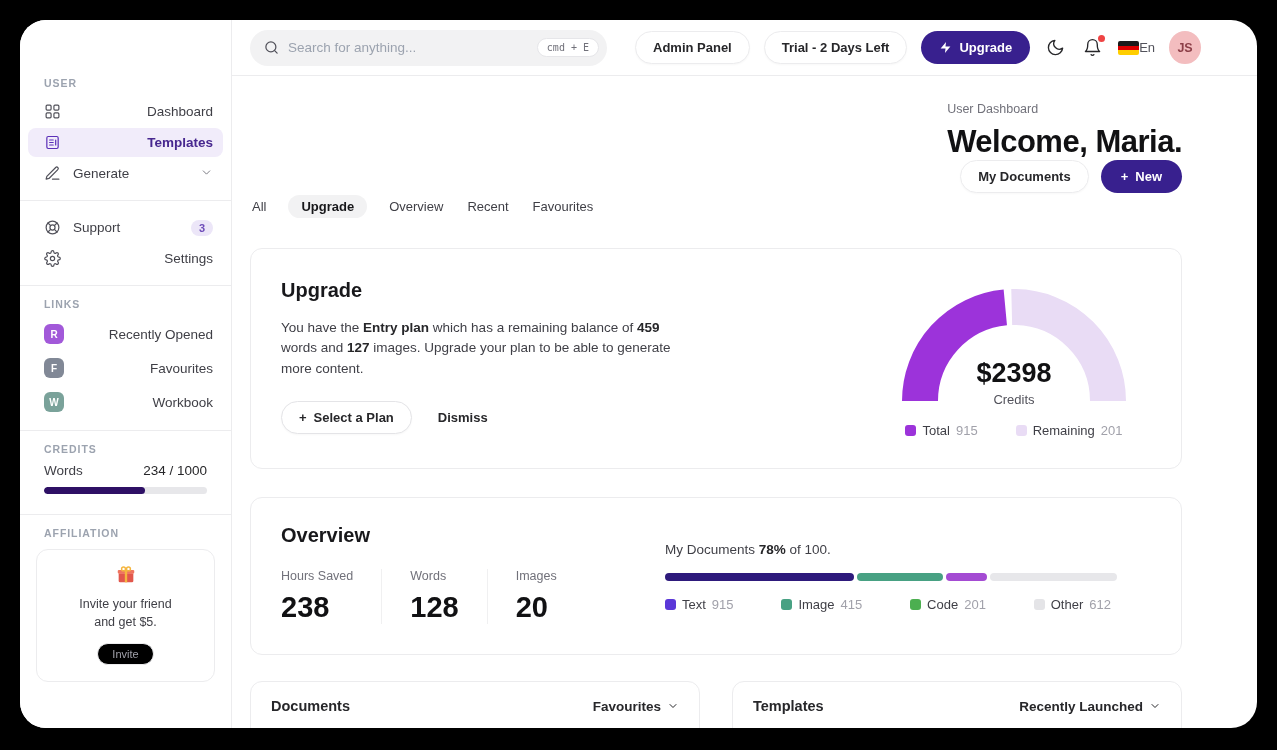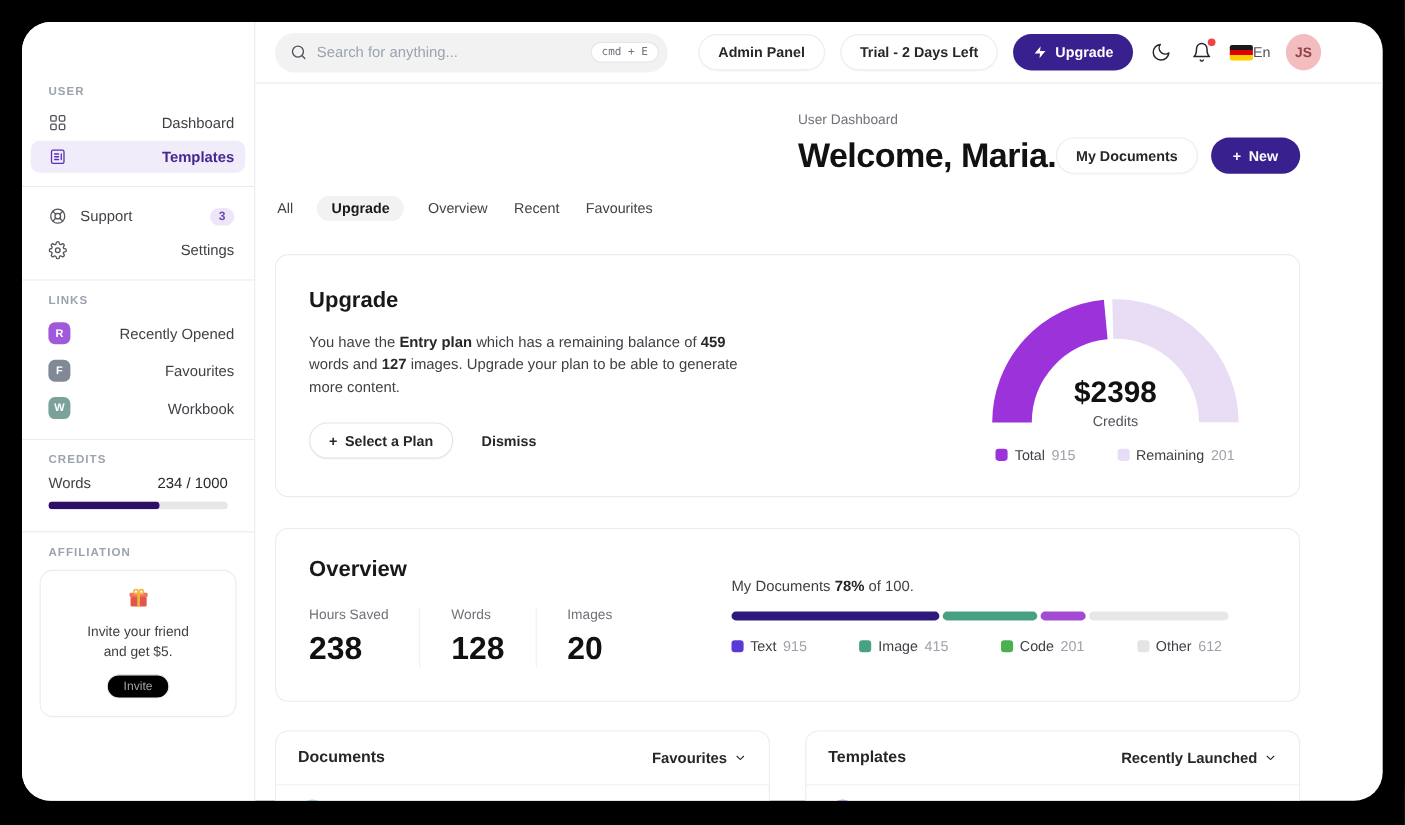--- a/index.html
+++ b/index.html
@@ -72,7 +72,7 @@
 
   
   .content { flex:1; padding:26px 75px 0 18px; overflow:hidden; }
-  .head-row { display:flex; align-items:flex-end; justify-content:flex-end; }
+  .head-row { display:flex; align-items:flex-end; justify-content:flex-start;flex-direction:column; }
   .breadcrumb { font-size:12.5px; color:#71717a; }
   .page-title { font-size:31px; font-weight:800; color:#111113; letter-spacing:-.5px; margin-top:8px; }
   .head-actions { display:flex; gap:12px; align-items:center; margin-bottom:2px; }

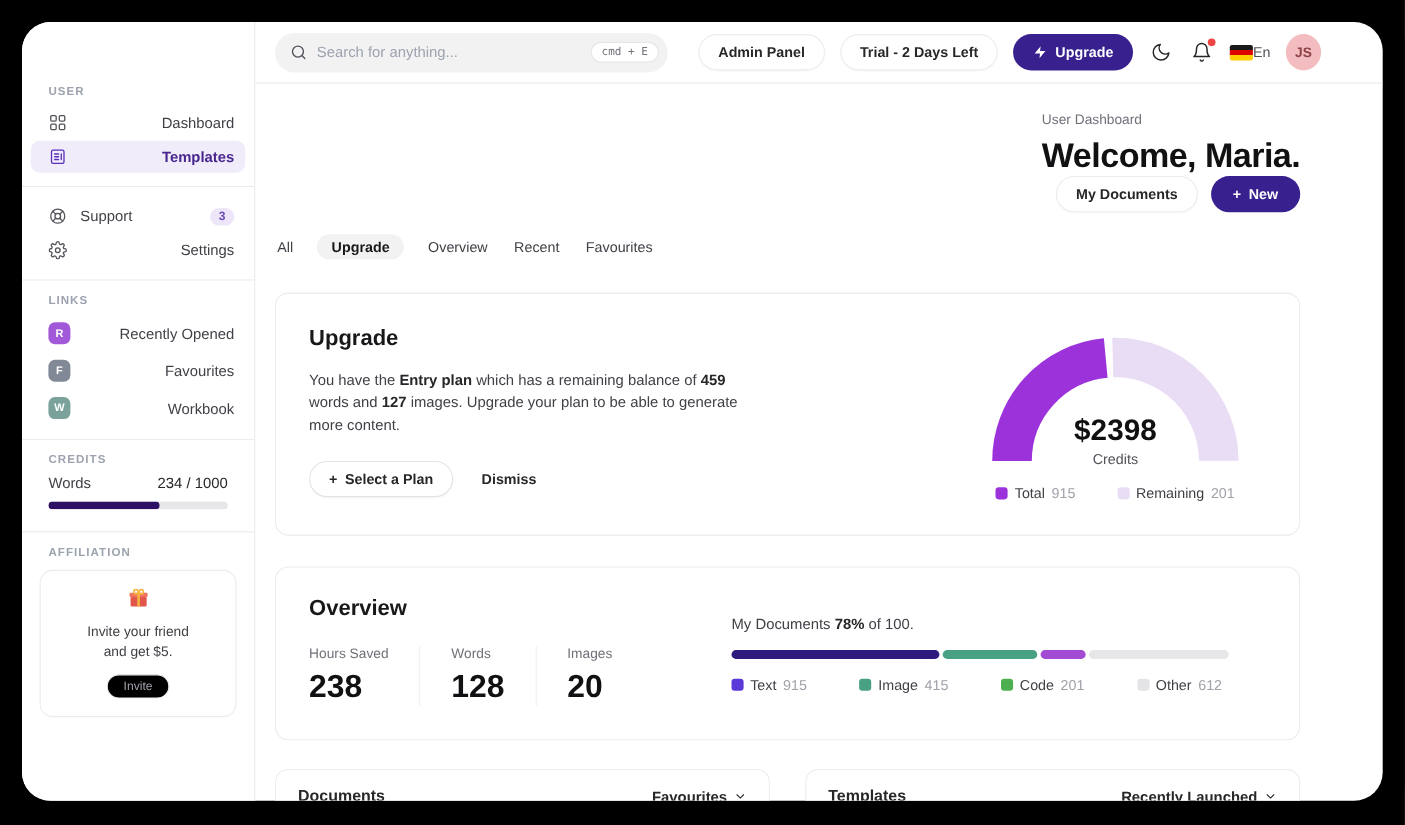--- a/index.html
+++ b/index.html
@@ -164,6 +164,16 @@
     </div>
 
 
+    <div class="nav-item">
+      <svg viewBox="0 0 24 24">
+            <path d="M12 20h9"></path>
+            <path d="M16.5 3.5a2.12 2.12 0 0 1 3 3L7 19l-4 1 1-4L16.5 3.5z"></path>
+          </svg>
+      <span>Generate</span>
+      <span class="chev"><svg viewBox="0 0 24 24">
+              <polyline points="6 9 12 15 18 9"></polyline>
+            </svg></span>
+    </div>
 
     <div class="side-divider"></div>
 

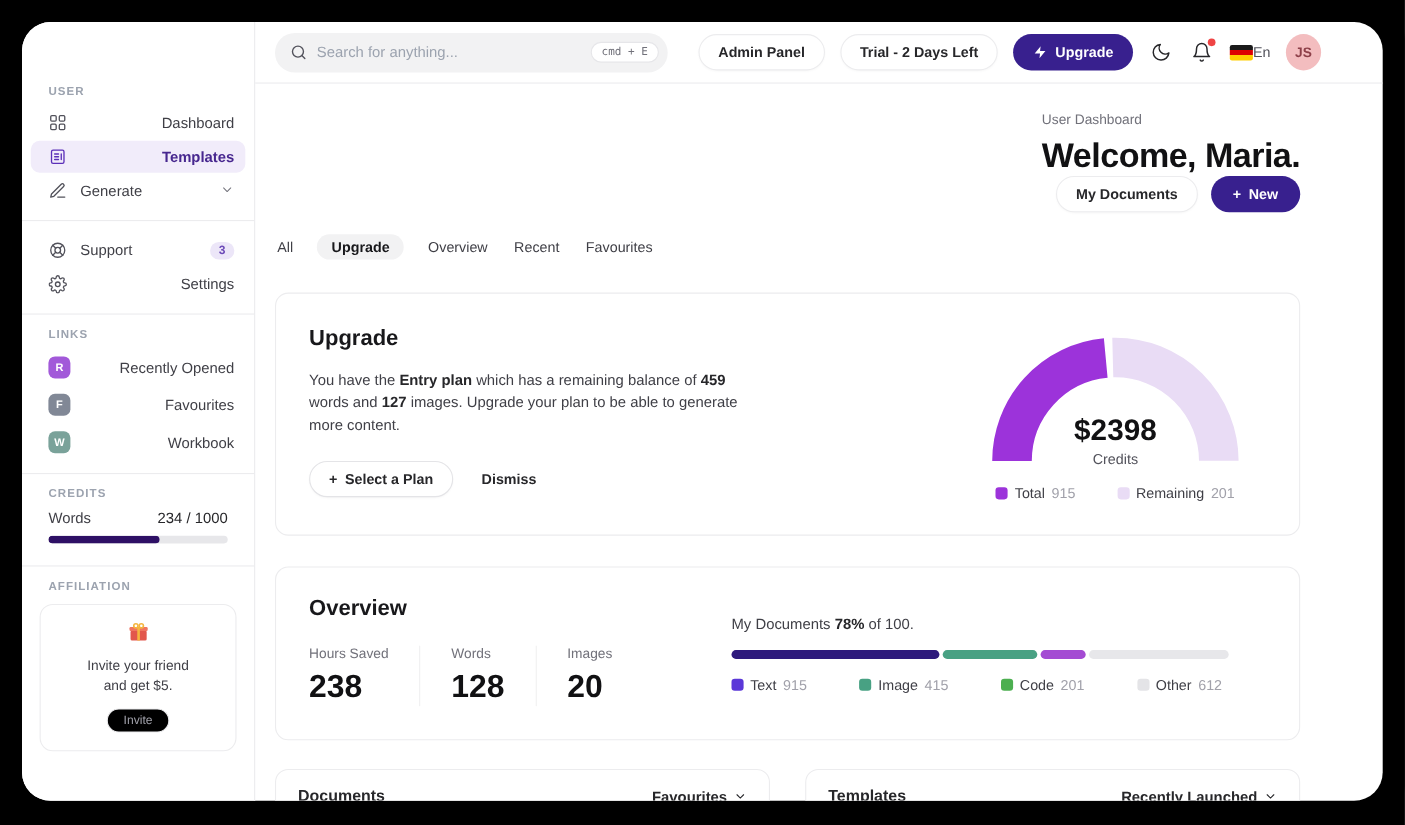--- a/index.html
+++ b/index.html
@@ -78,7 +78,7 @@
   .head-actions { display:flex; gap:12px; align-items:center; margin-bottom:2px; }
   .new-btn { background:#38208e; color:#fff; border:none; border-radius:999px; padding:9px 20px;
     font-size:13px; font-weight:600; display:flex; gap:7px; align-items:center; cursor:pointer; }
-  .tabs { display:flex; align-items:center; gap:20px; margin-top:18px; font-size:13px; color:#3f3f46; }
+  .tabs { display:flex; align-items:center; gap:20px; font-size:13px; color:#3f3f46; }
   .tab { cursor:pointer; padding:4px 2px; }
   .tab.active { background:#f2f2f3; border-radius:999px; padding:4px 13px; font-weight:700; color:#18181b; }
 

